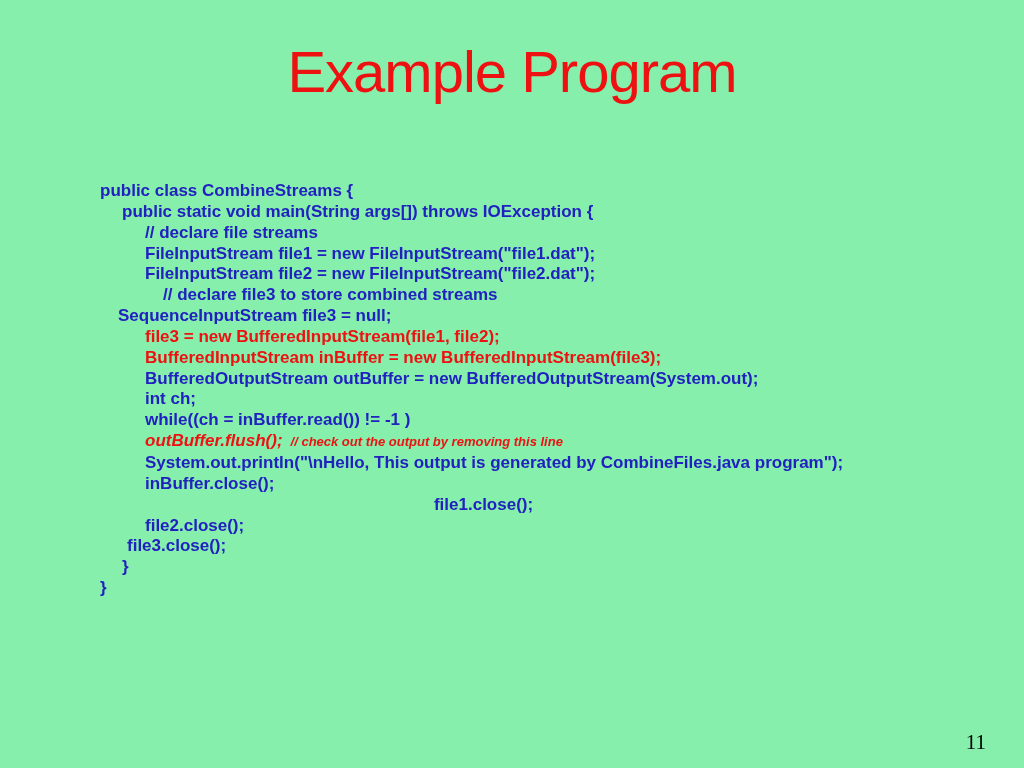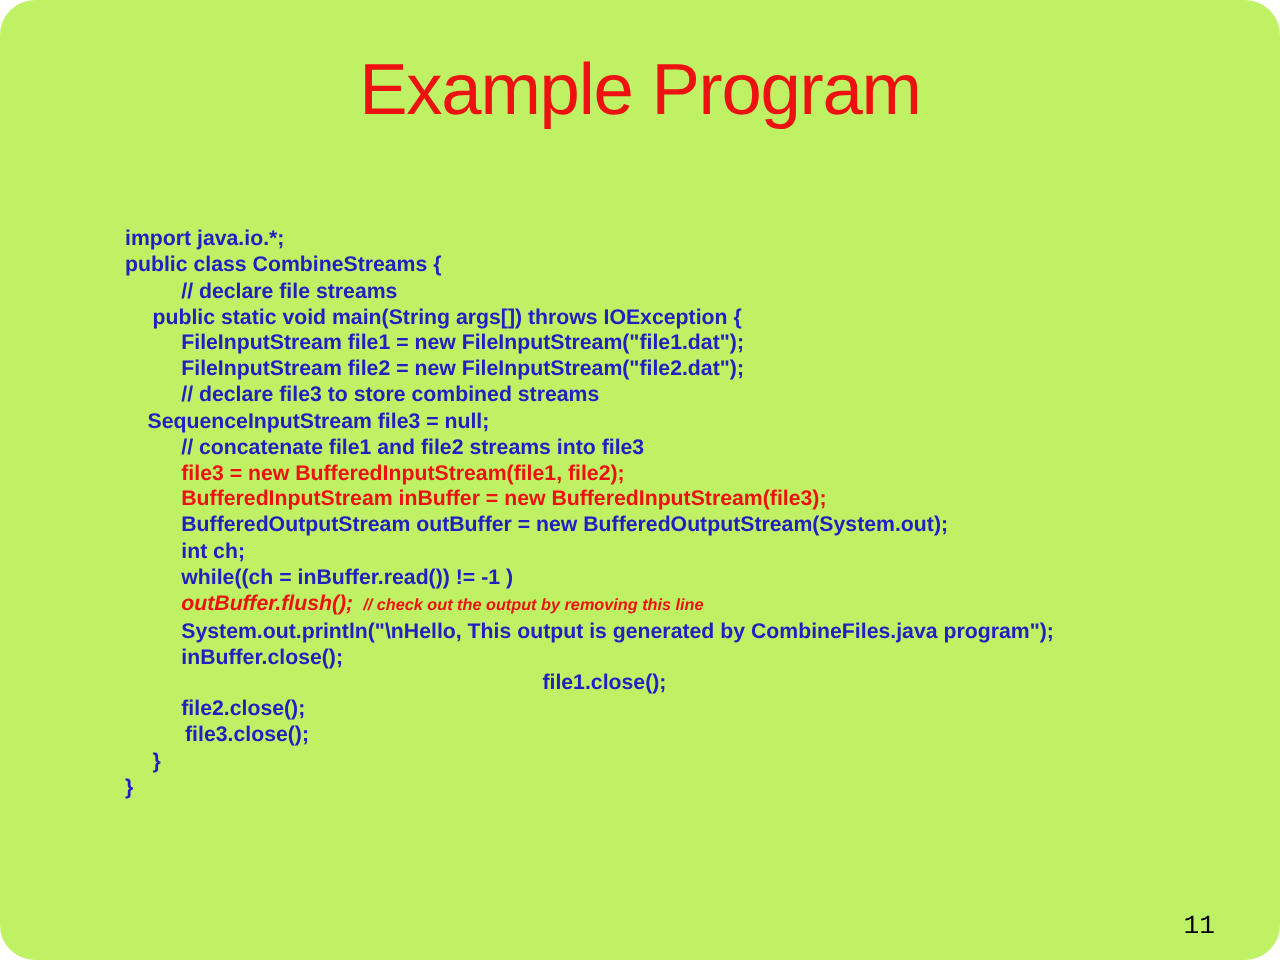--- a/index.html
+++ b/index.html
@@ -56,7 +56,7 @@
 </head>
 <body>
 
-<div id="slide" style="background: #bef264; border-radius: 28px;">
+<div id="slide" style="background: #86efac;">
   <div id="title" style="color: rgb(238, 17, 17);">Example Program</div>
 
   <div id="code-block">

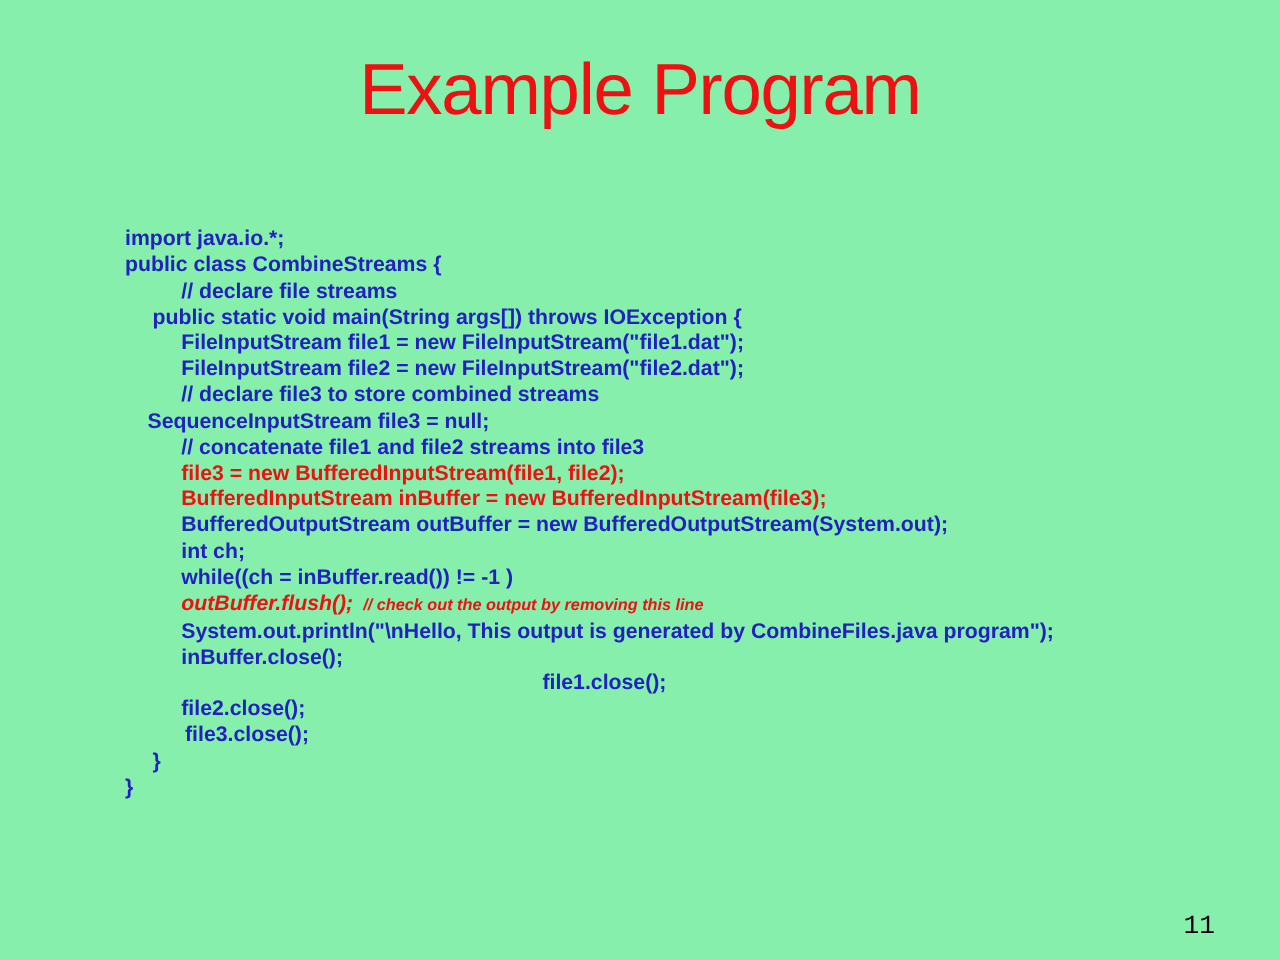--- a/index.html
+++ b/index.html
@@ -60,7 +60,6 @@
   <div id="title" style="color: rgb(238, 17, 17);">Example Program</div>
 
   <div id="code-block">
-      <div class="code-line" style="margin-left: 0px; color: rgb(33, 33, 192);"><span>import java.io.*;</span></div>
       <div class="code-line" style="margin-left: 0px; color: rgb(33, 33, 192);"><span>public class CombineStreams {</span></div>
       <div class="code-line" style="margin-left: 45px; color: rgb(33, 33, 192);"><span>// declare file streams</span></div>
       <div class="code-line" style="margin-left: 22px; color: rgb(33, 33, 192);"><span>public static void main(String args[]) throws IOException {</span></div>

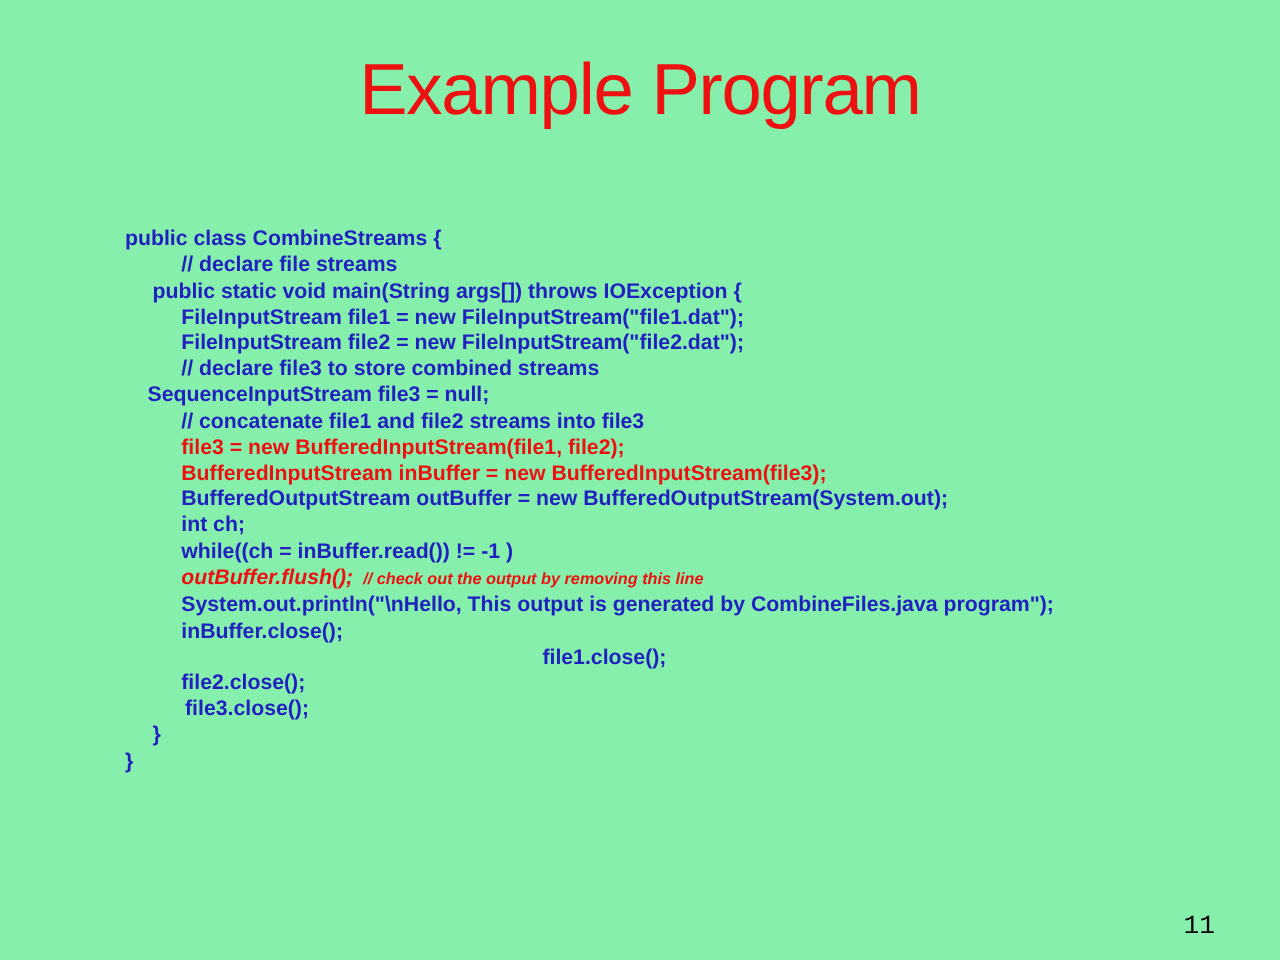--- a/index.html
+++ b/index.html
@@ -61,8 +61,8 @@
 
   <div id="code-block">
       <div class="code-line" style="margin-left: 0px; color: rgb(33, 33, 192);"><span>public class CombineStreams {</span></div>
+      <div class="code-line" style="margin-left: 22px; color: rgb(33, 33, 192);"><span>public static void main(String args[]) throws IOException {</span></div>
       <div class="code-line" style="margin-left: 45px; color: rgb(33, 33, 192);"><span>// declare file streams</span></div>
-      <div class="code-line" style="margin-left: 22px; color: rgb(33, 33, 192);"><span>public static void main(String args[]) throws IOException {</span></div>
       <div class="code-line" style="margin-left: 45px; color: rgb(33, 33, 192);"><span>FileInputStream file1 = new FileInputStream("file1.dat");</span></div>
       <div class="code-line" style="margin-left: 45px; color: rgb(33, 33, 192);"><span>FileInputStream file2 = new FileInputStream("file2.dat");</span></div>
       <div class="code-line" style="margin-left: 45px; color: rgb(33, 33, 192);"><span>// declare file3 to store combined streams</span></div>

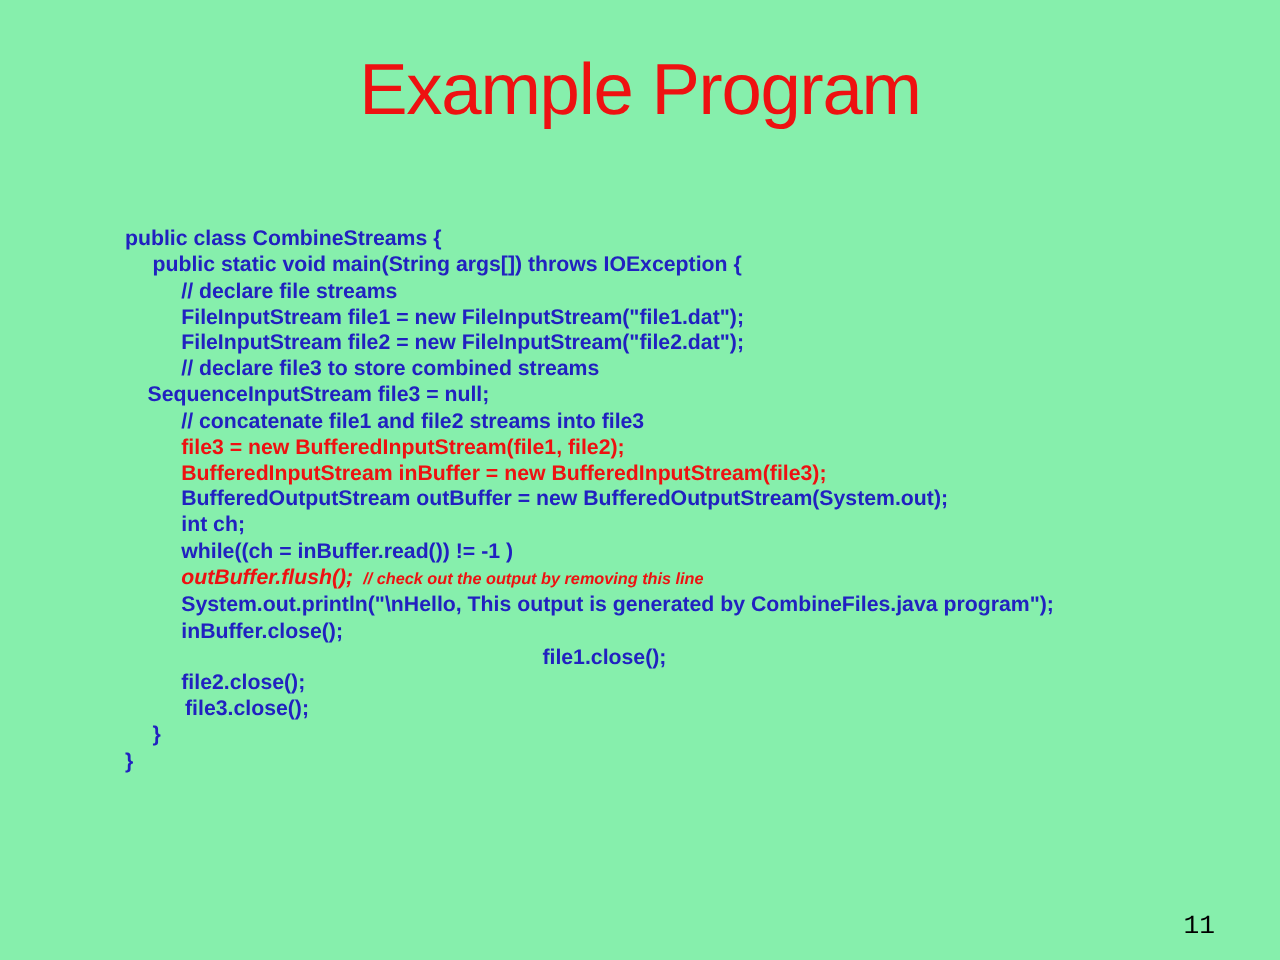--- a/index.html
+++ b/index.html
@@ -65,7 +65,7 @@
       <div class="code-line" style="margin-left: 45px; color: rgb(33, 33, 192);"><span>// declare file streams</span></div>
       <div class="code-line" style="margin-left: 45px; color: rgb(33, 33, 192);"><span>FileInputStream file1 = new FileInputStream("file1.dat");</span></div>
       <div class="code-line" style="margin-left: 45px; color: rgb(33, 33, 192);"><span>FileInputStream file2 = new FileInputStream("file2.dat");</span></div>
-      <div class="code-line" style="margin-left: 45px; color: rgb(33, 33, 192);"><span>// declare file3 to store combined streams</span></div>
+      <div class="code-line" style="margin-left: 63px; color: rgb(33, 33, 192);"><span>// declare file3 to store combined streams</span></div>
       <div class="code-line" style="margin-left: 18px; color: rgb(33, 33, 192);"><span>SequenceInputStream file3 = null;</span></div>
       <div class="code-line" style="margin-left: 45px; color: rgb(33, 33, 192);"><span>// concatenate file1 and file2 streams into file3</span></div>
       <div class="code-line" style="margin-left: 45px; color: rgb(238, 17, 17);"><span>file3 = new BufferedInputStream(file1, file2);</span></div>

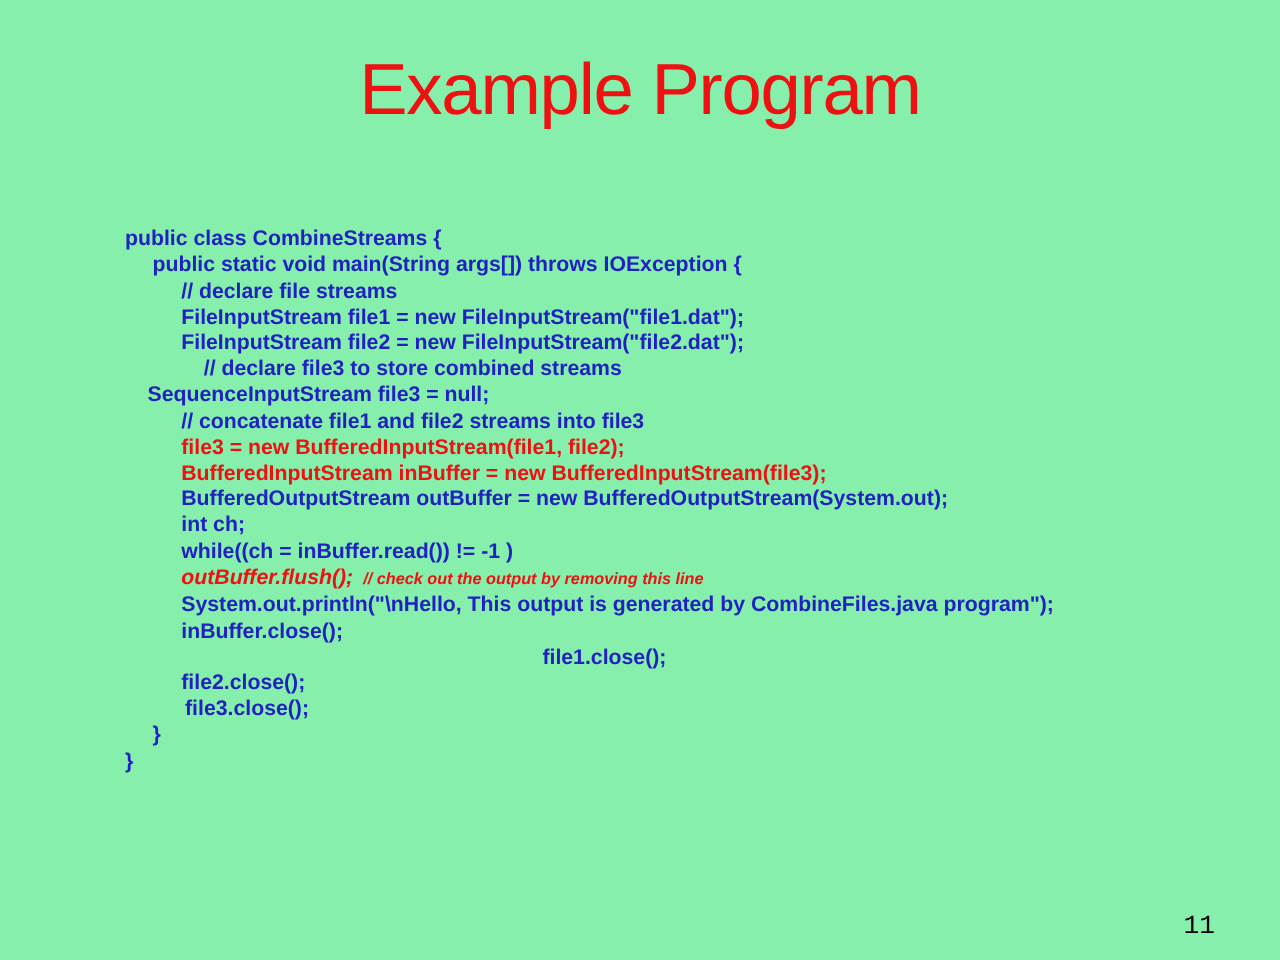--- a/index.html
+++ b/index.html
@@ -67,7 +67,6 @@
       <div class="code-line" style="margin-left: 45px; color: rgb(33, 33, 192);"><span>FileInputStream file2 = new FileInputStream("file2.dat");</span></div>
       <div class="code-line" style="margin-left: 63px; color: rgb(33, 33, 192);"><span>// declare file3 to store combined streams</span></div>
       <div class="code-line" style="margin-left: 18px; color: rgb(33, 33, 192);"><span>SequenceInputStream file3 = null;</span></div>
-      <div class="code-line" style="margin-left: 45px; color: rgb(33, 33, 192);"><span>// concatenate file1 and file2 streams into file3</span></div>
       <div class="code-line" style="margin-left: 45px; color: rgb(238, 17, 17);"><span>file3 = new BufferedInputStream(file1, file2);</span></div>
       <div class="code-line" style="margin-left: 45px; color: rgb(238, 17, 17);"><span>BufferedInputStream inBuffer = new BufferedInputStream(file3);</span></div>
       <div class="code-line" style="margin-left: 45px; color: rgb(33, 33, 192);"><span>BufferedOutputStream outBuffer = new BufferedOutputStream(System.out);</span></div>

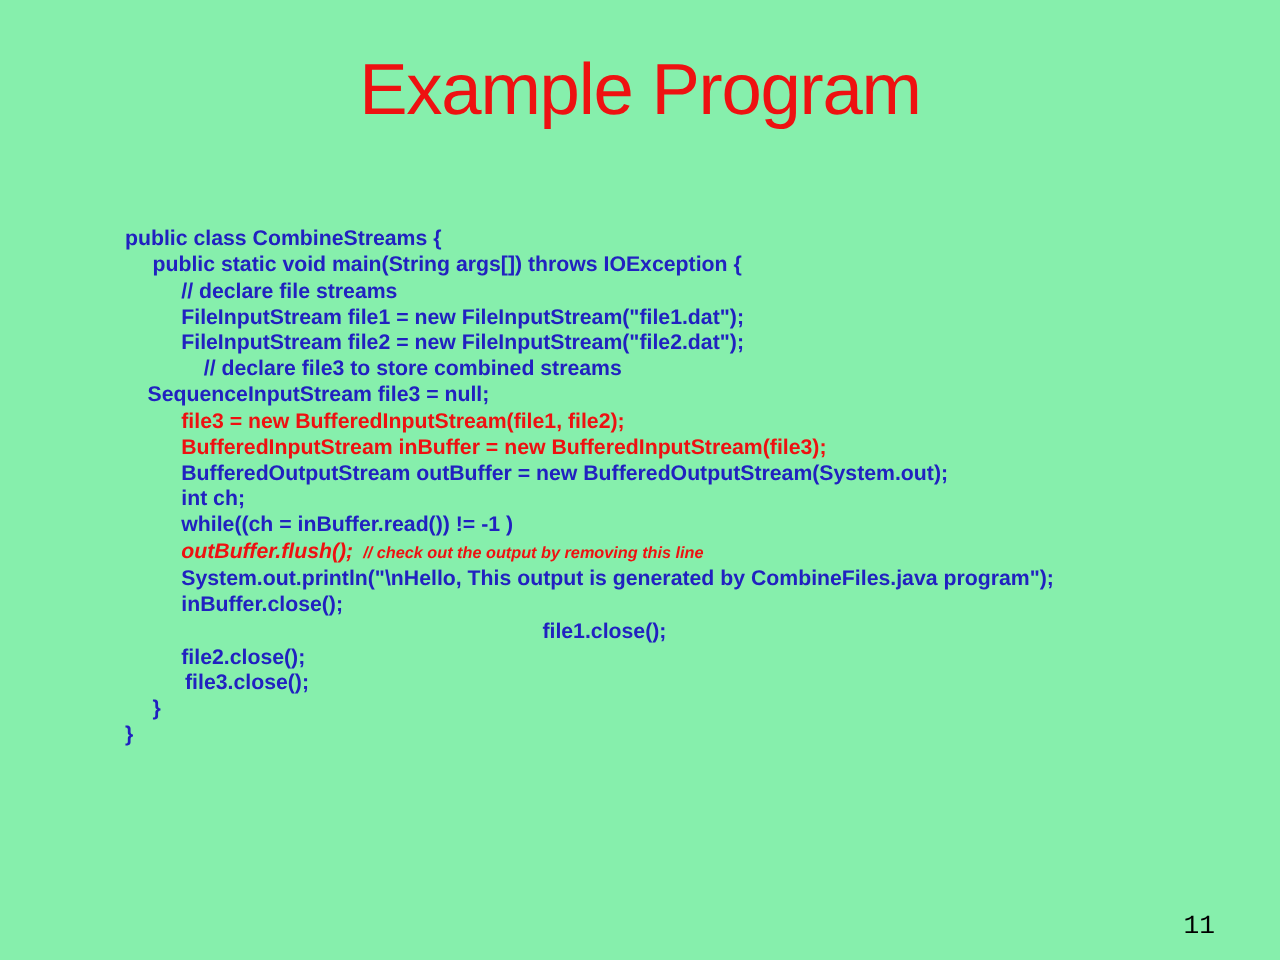--- a/index.html
+++ b/index.html
@@ -77,7 +77,7 @@
       <div class="code-line" style="margin-left: 45px; color: rgb(33, 33, 192);"><span>inBuffer.close();</span></div>
       <div class="code-line" style="margin-left: 24px; color: rgb(33, 33, 192); text-align: center;"><span>file1.close();</span></div>
       <div class="code-line" style="margin-left: 45px; color: rgb(33, 33, 192);"><span>file2.close();</span></div>
-      <div class="code-line" style="margin-left: 48px; color: rgb(33, 33, 192);"><span>file3.close();</span></div>
+      <div class="code-line" style="margin-left: 27px; color: rgb(33, 33, 192);"><span>file3.close();</span></div>
       <div class="code-line" style="margin-left: 22px; color: rgb(33, 33, 192);"><span>}</span></div>
       <div class="code-line" style="margin-left: 0px; color: rgb(33, 33, 192);"><span>}</span></div>
     </div>

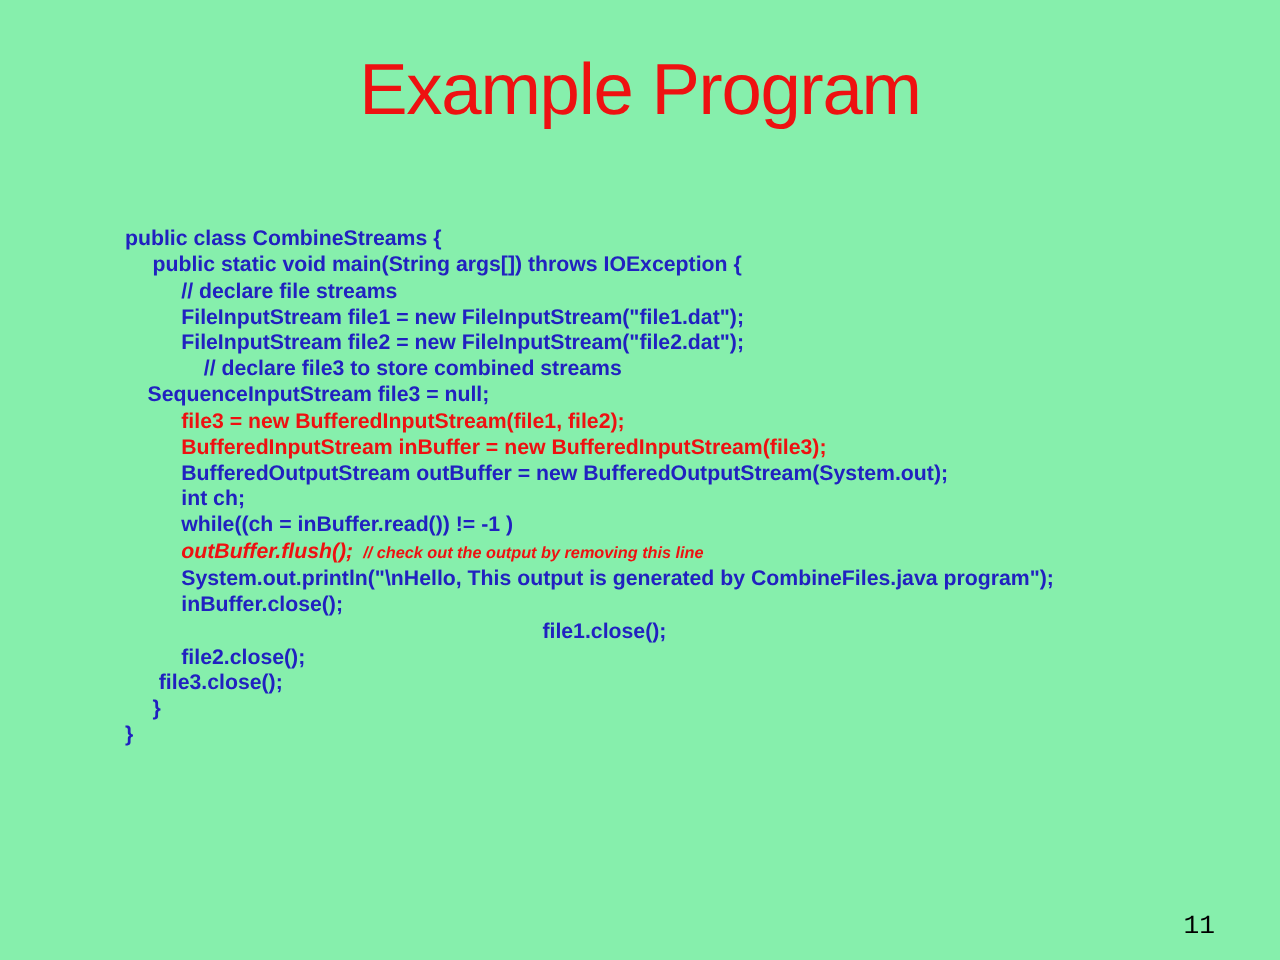--- a/index.html
+++ b/index.html
@@ -47,8 +47,8 @@
   #page-number {
     position: absolute;
     top: 730px;
-    right: 52px;
-    font-family: Liberation Mono, monospace;
+    right: 38px;
+    font-family: Liberation Serif, serif;
     font-size: 21px;
     color: #000000;
   }

